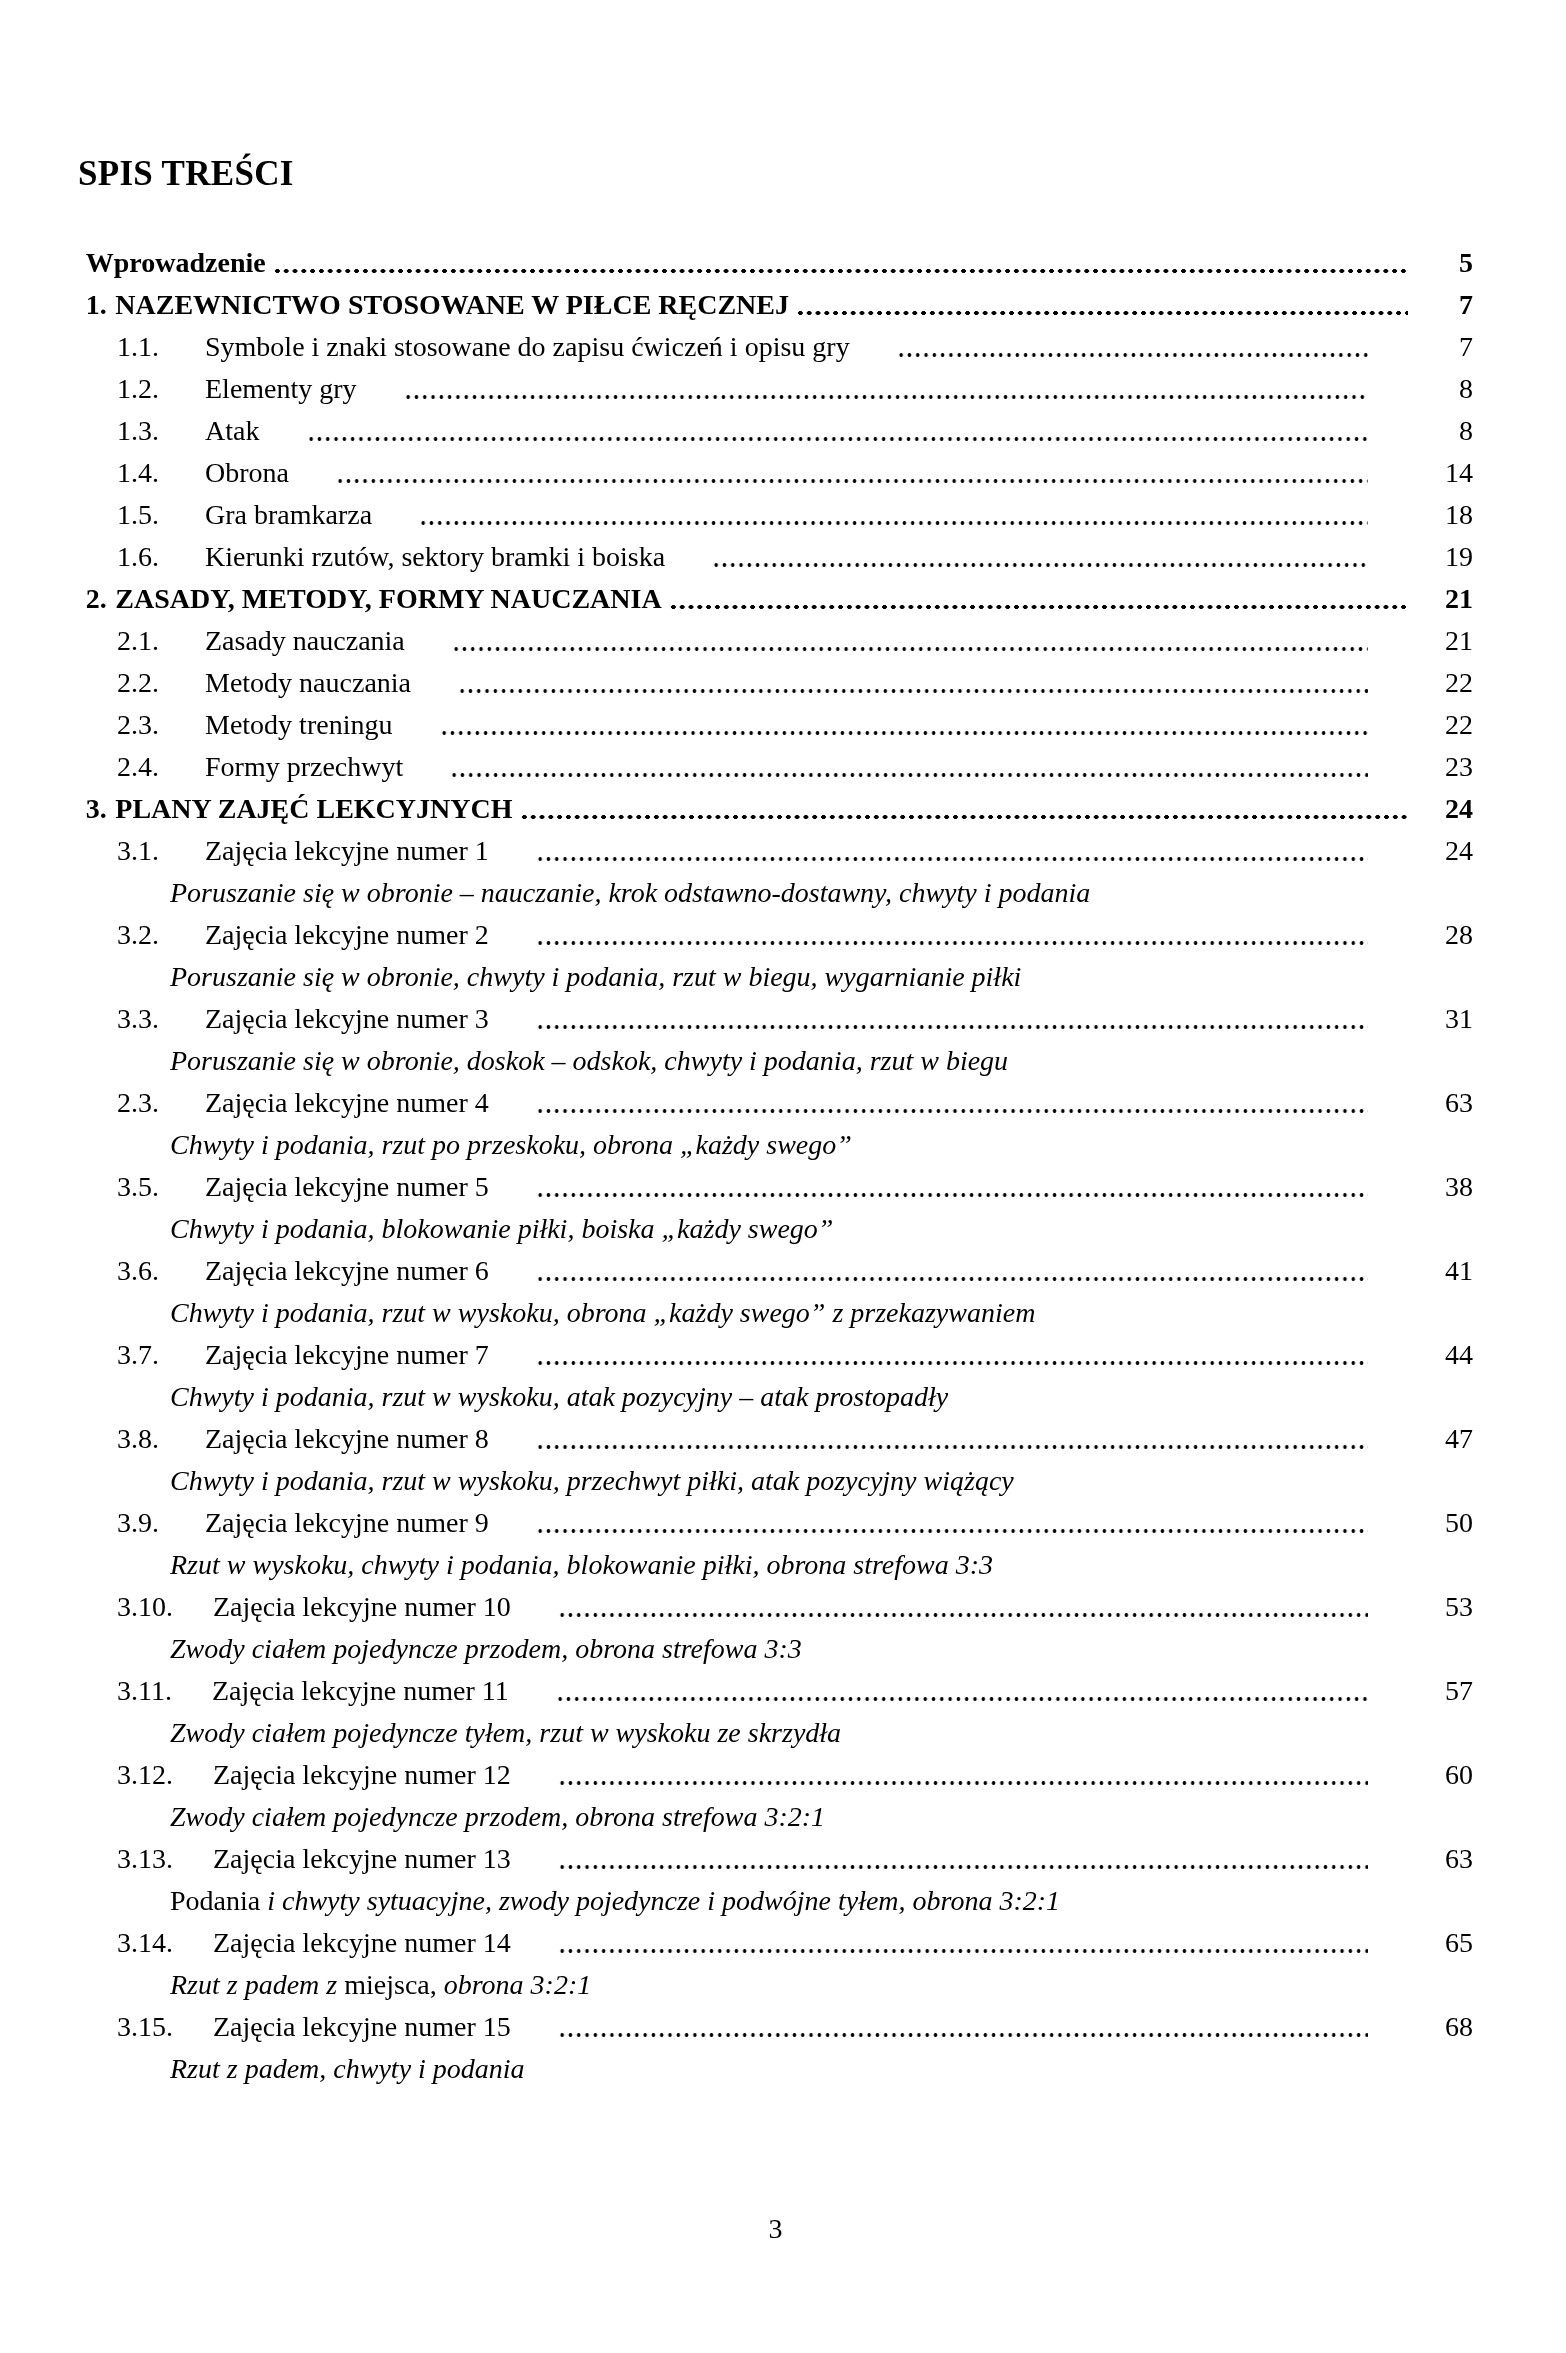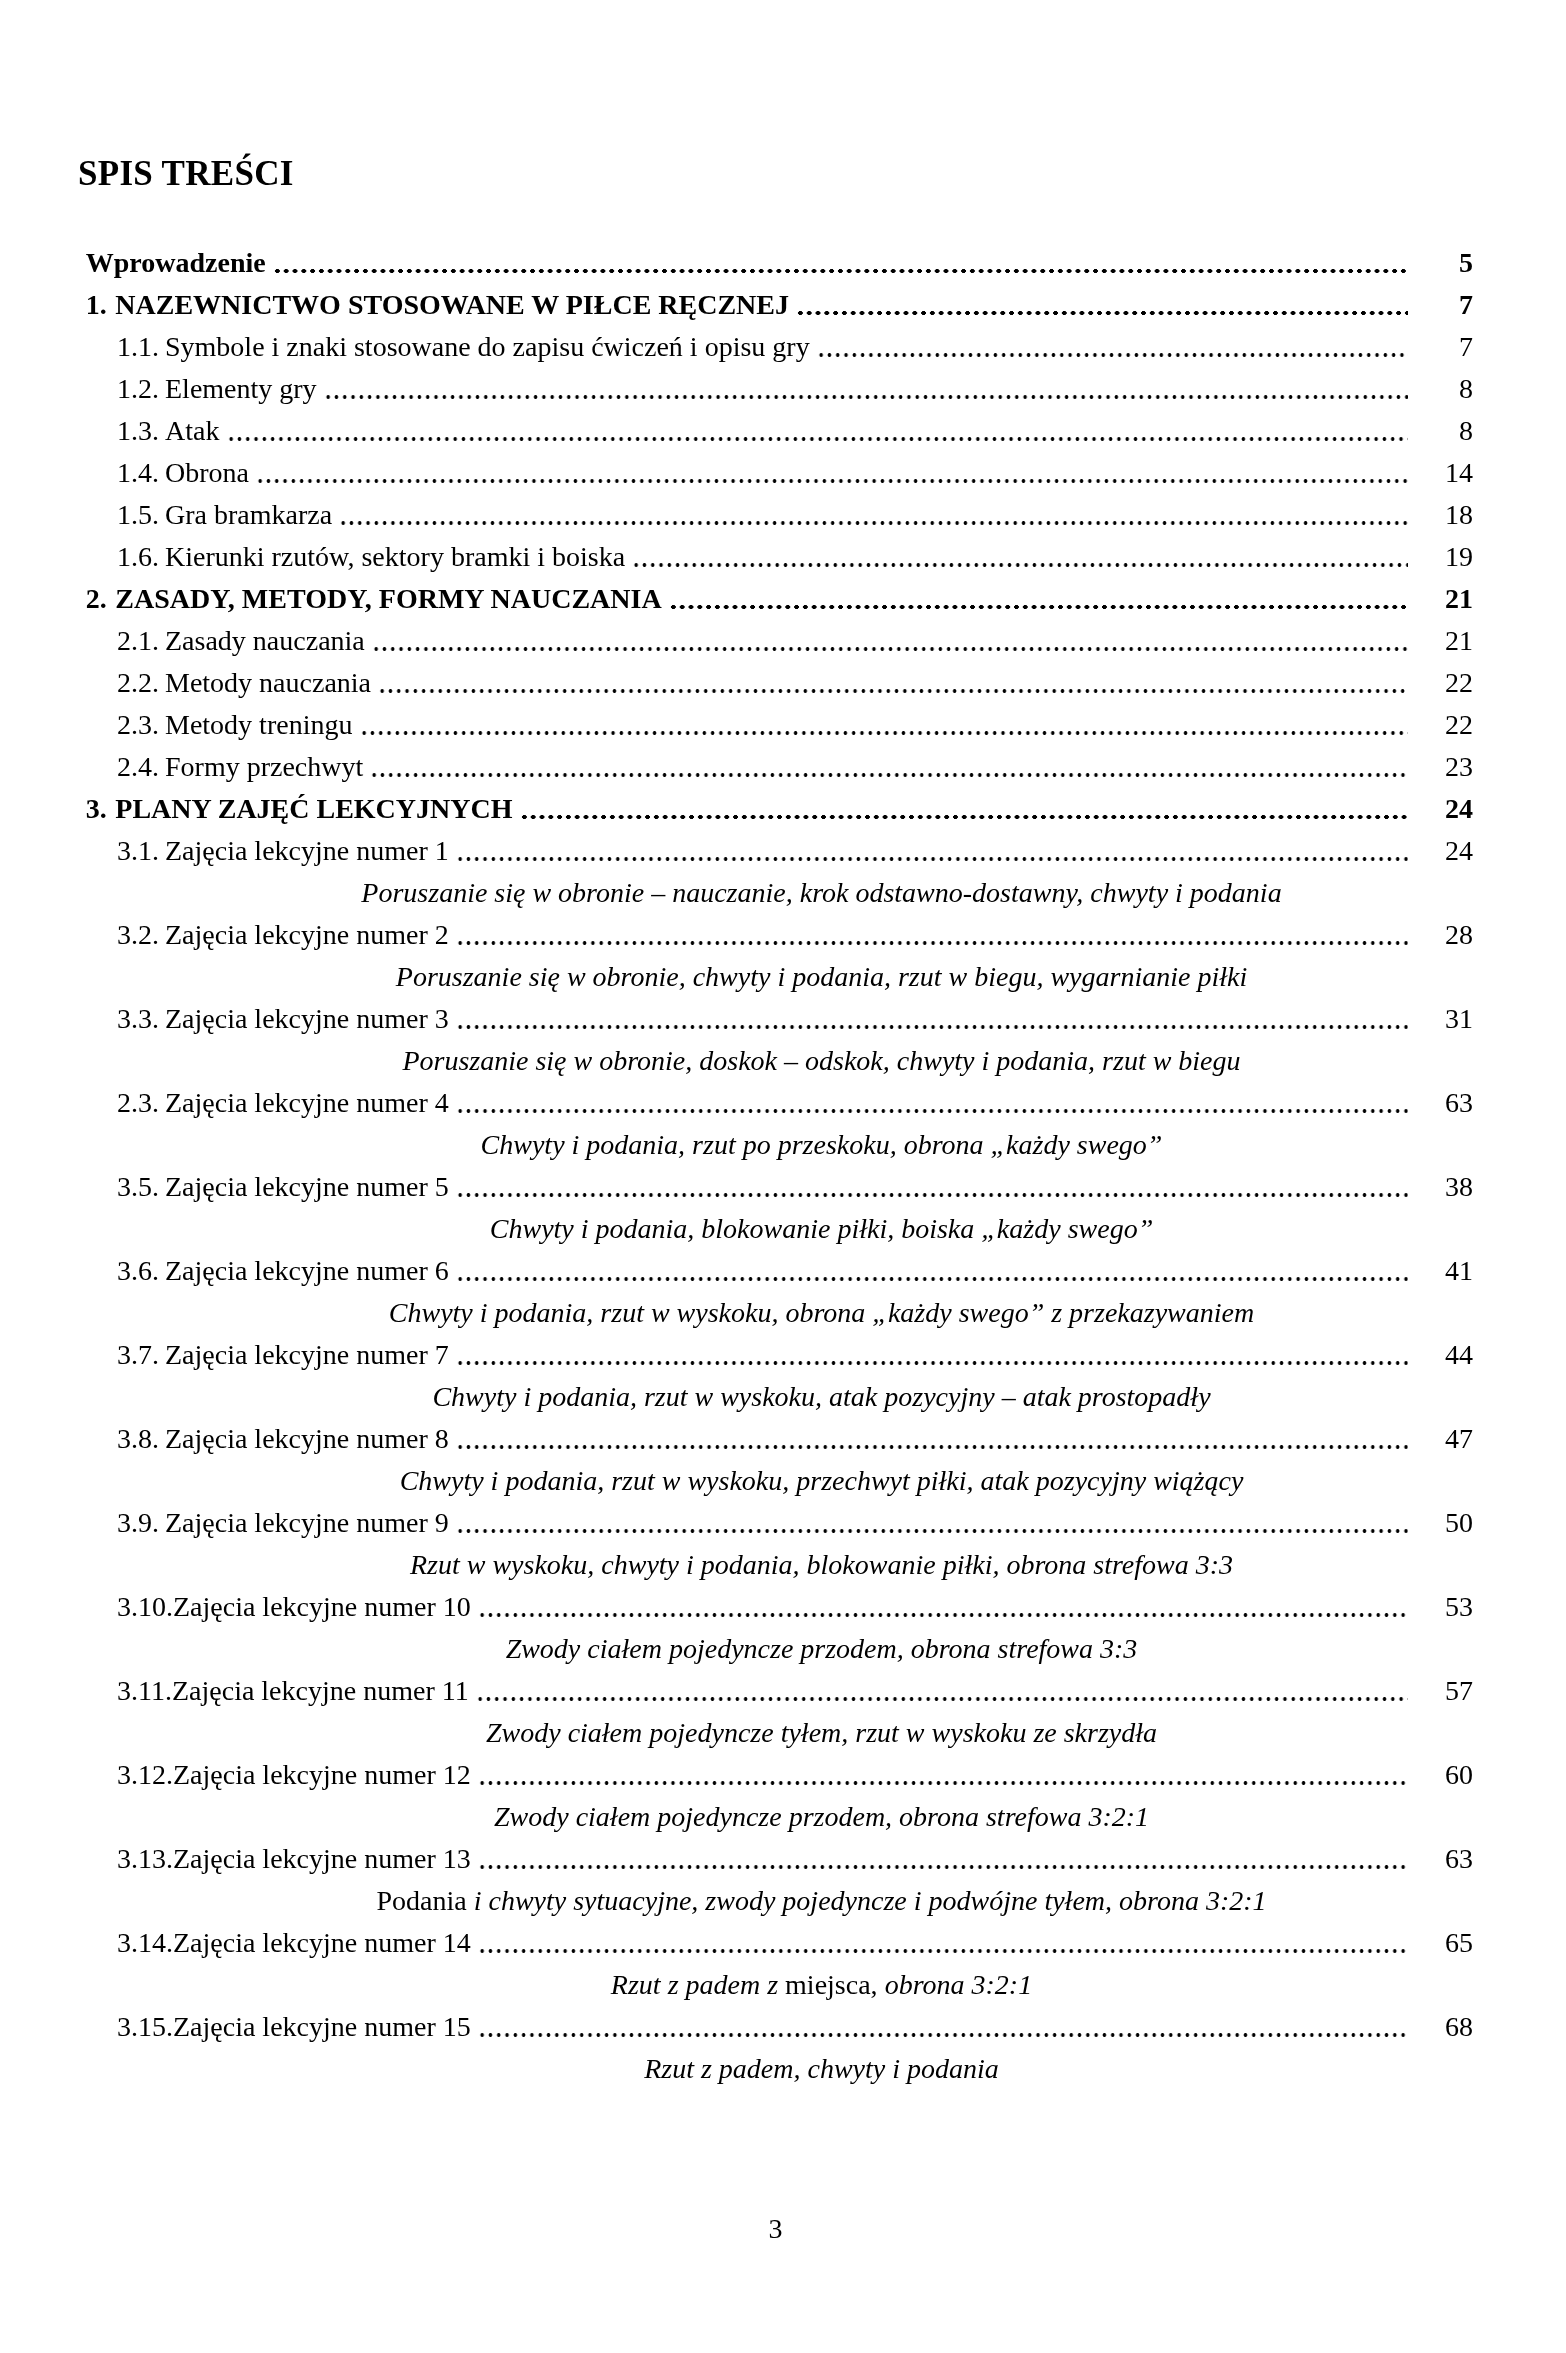--- a/index.html
+++ b/index.html
@@ -40,6 +40,7 @@
   }
   .toc-row.lvl2 {
     padding-left: 39px;
+    gap: 40px;
   }
   .toc-row .num {
     display: inline-block;

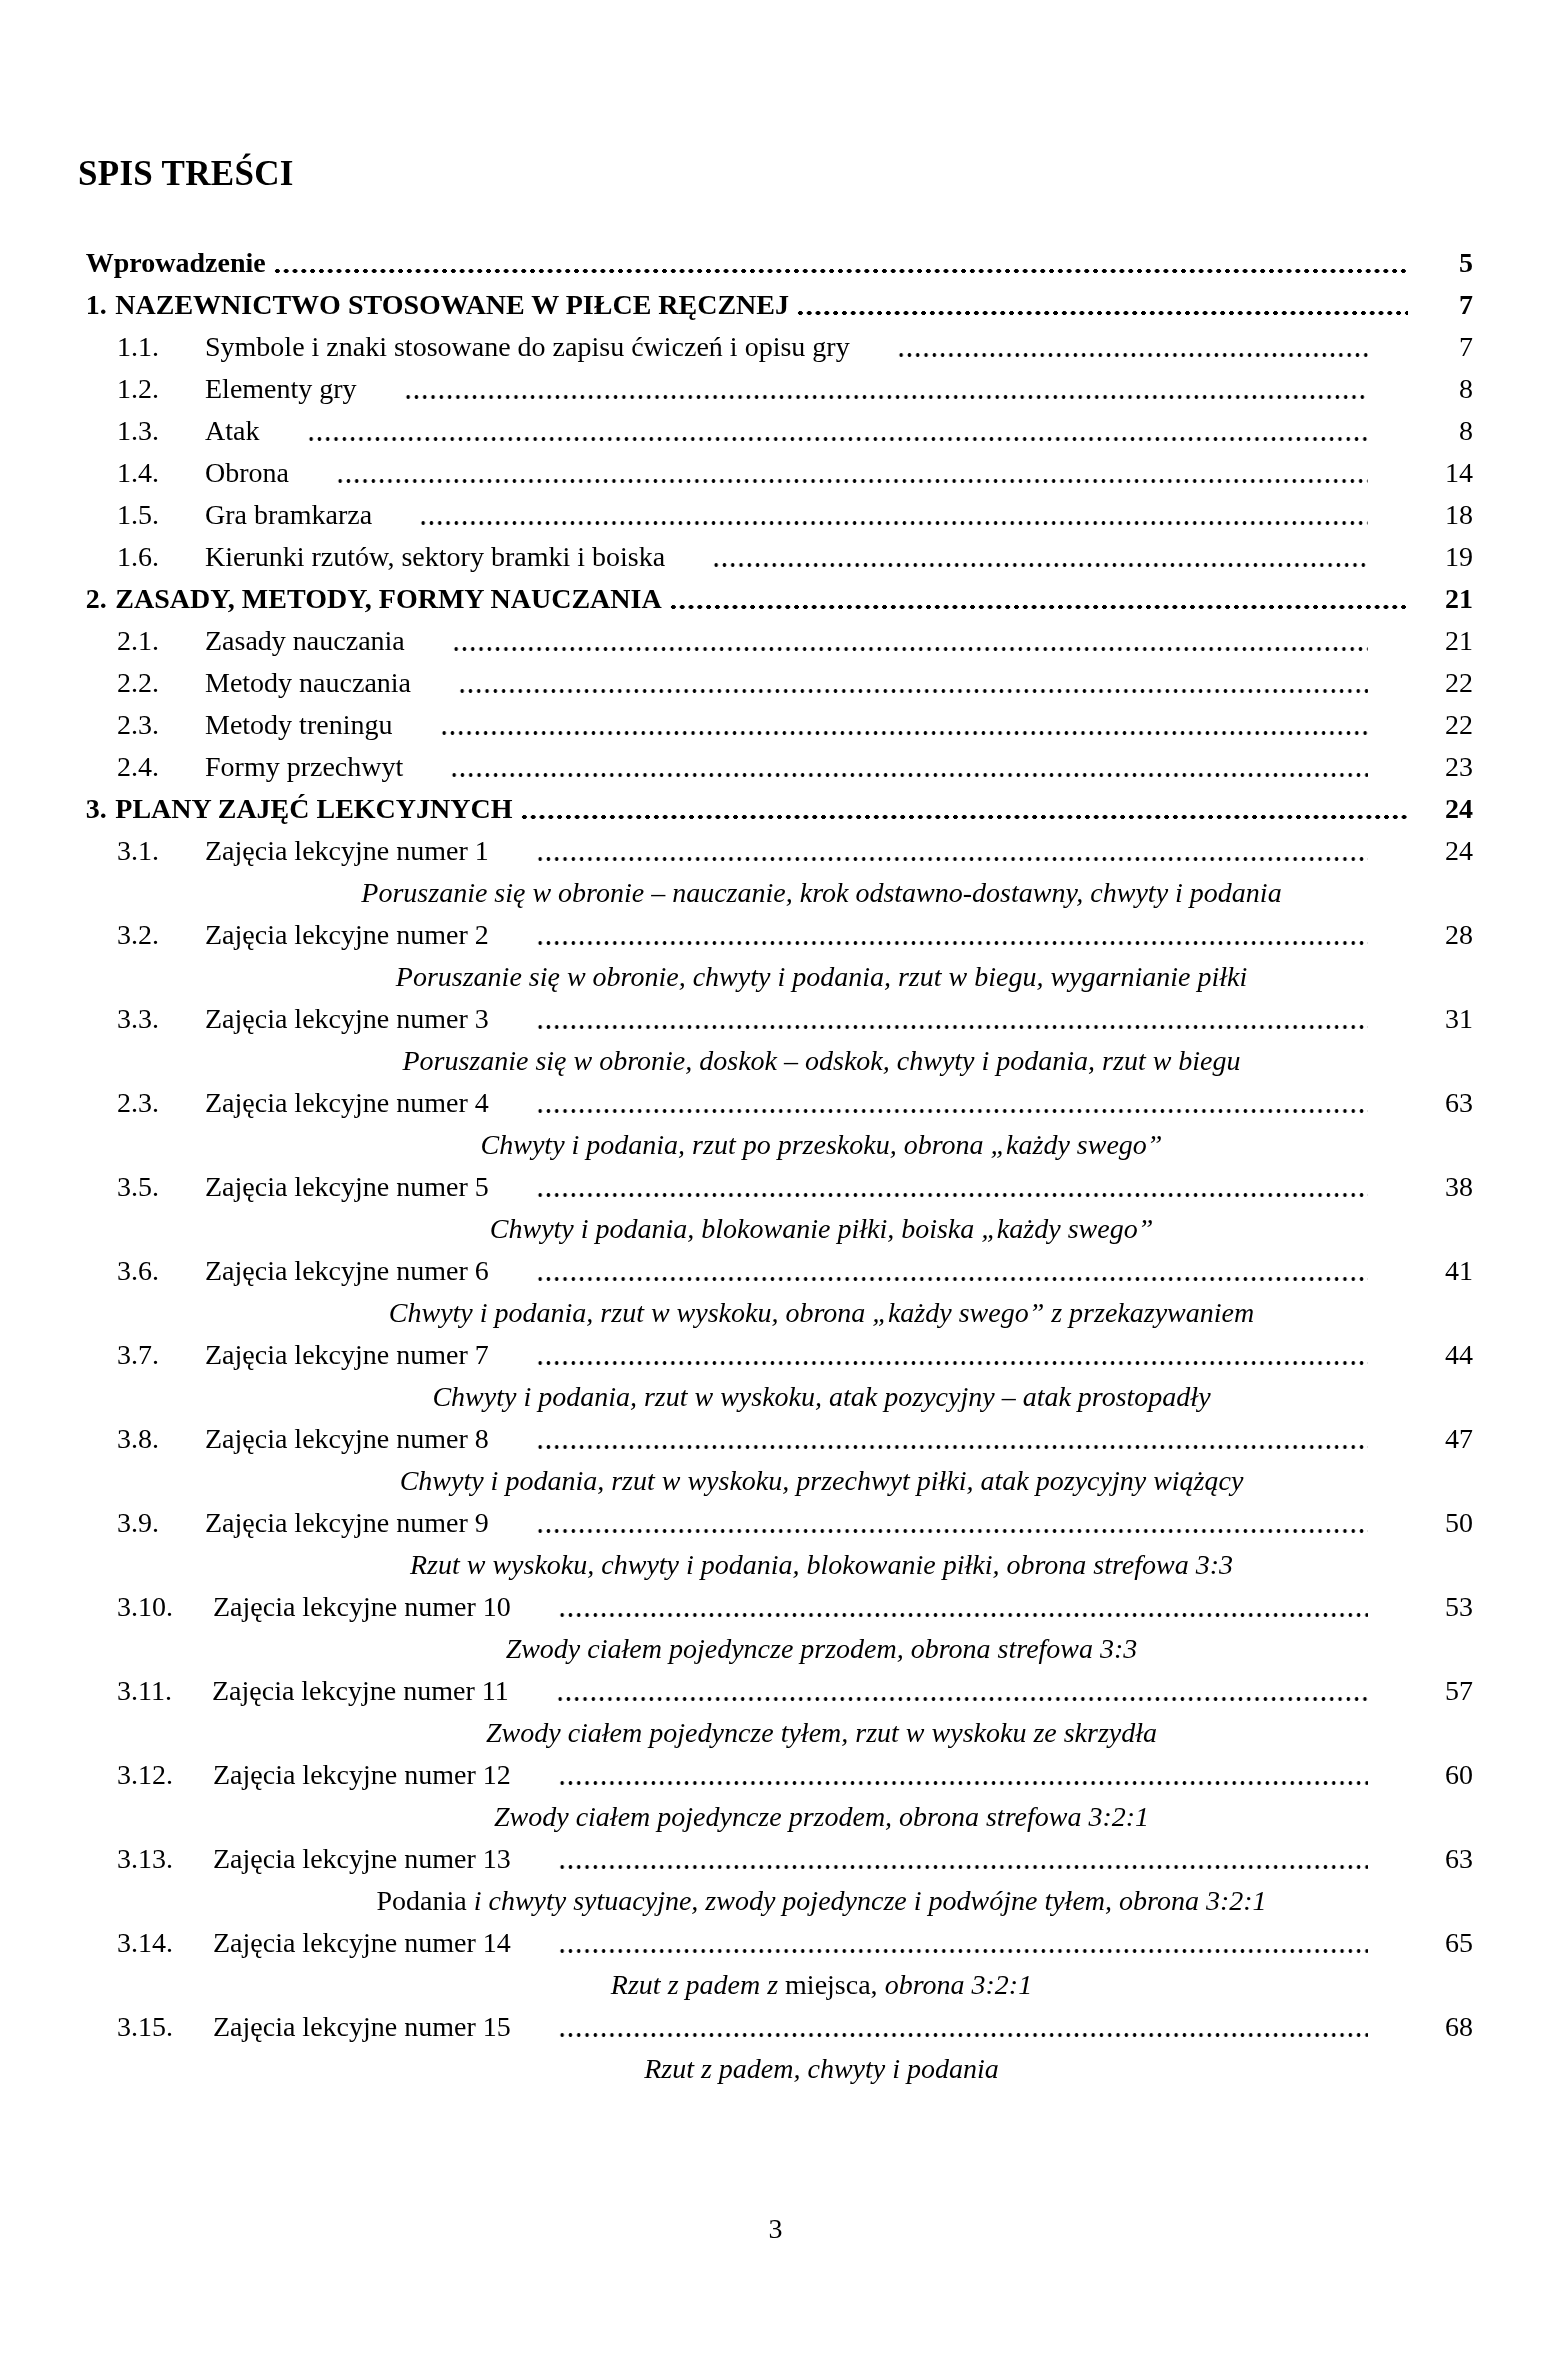--- a/index.html
+++ b/index.html
@@ -73,7 +73,6 @@
     font-size: 28px;
     padding-left: 92px;
     white-space: nowrap;
-    text-align: center;
   }
   .toc-sub .it { font-style: italic; }
   .toc-sub .rm { font-style: normal; }

